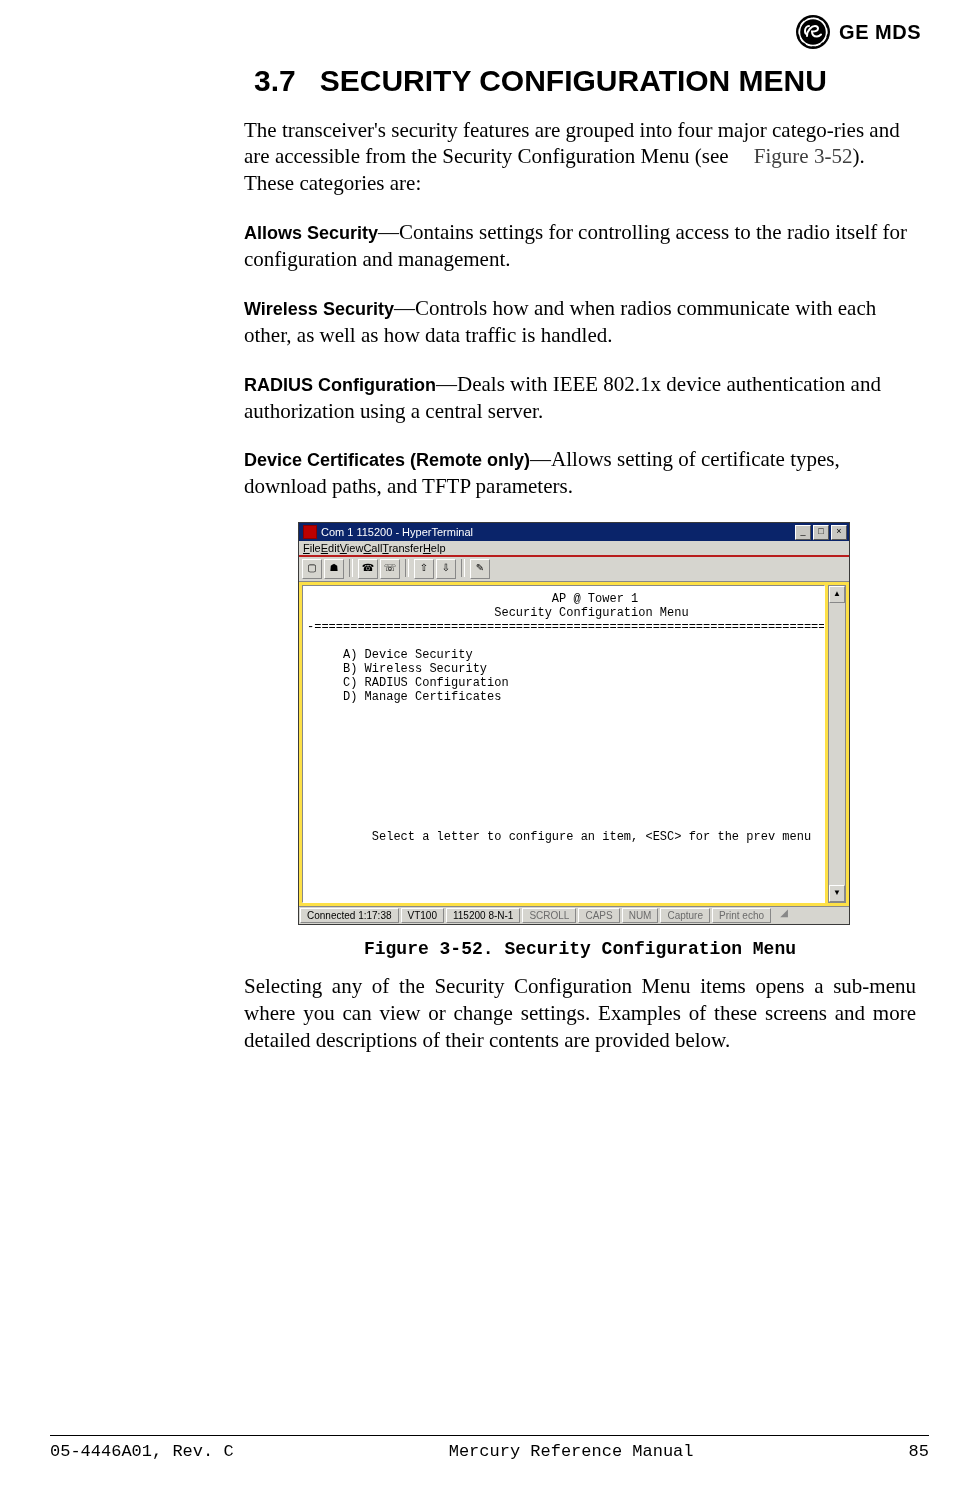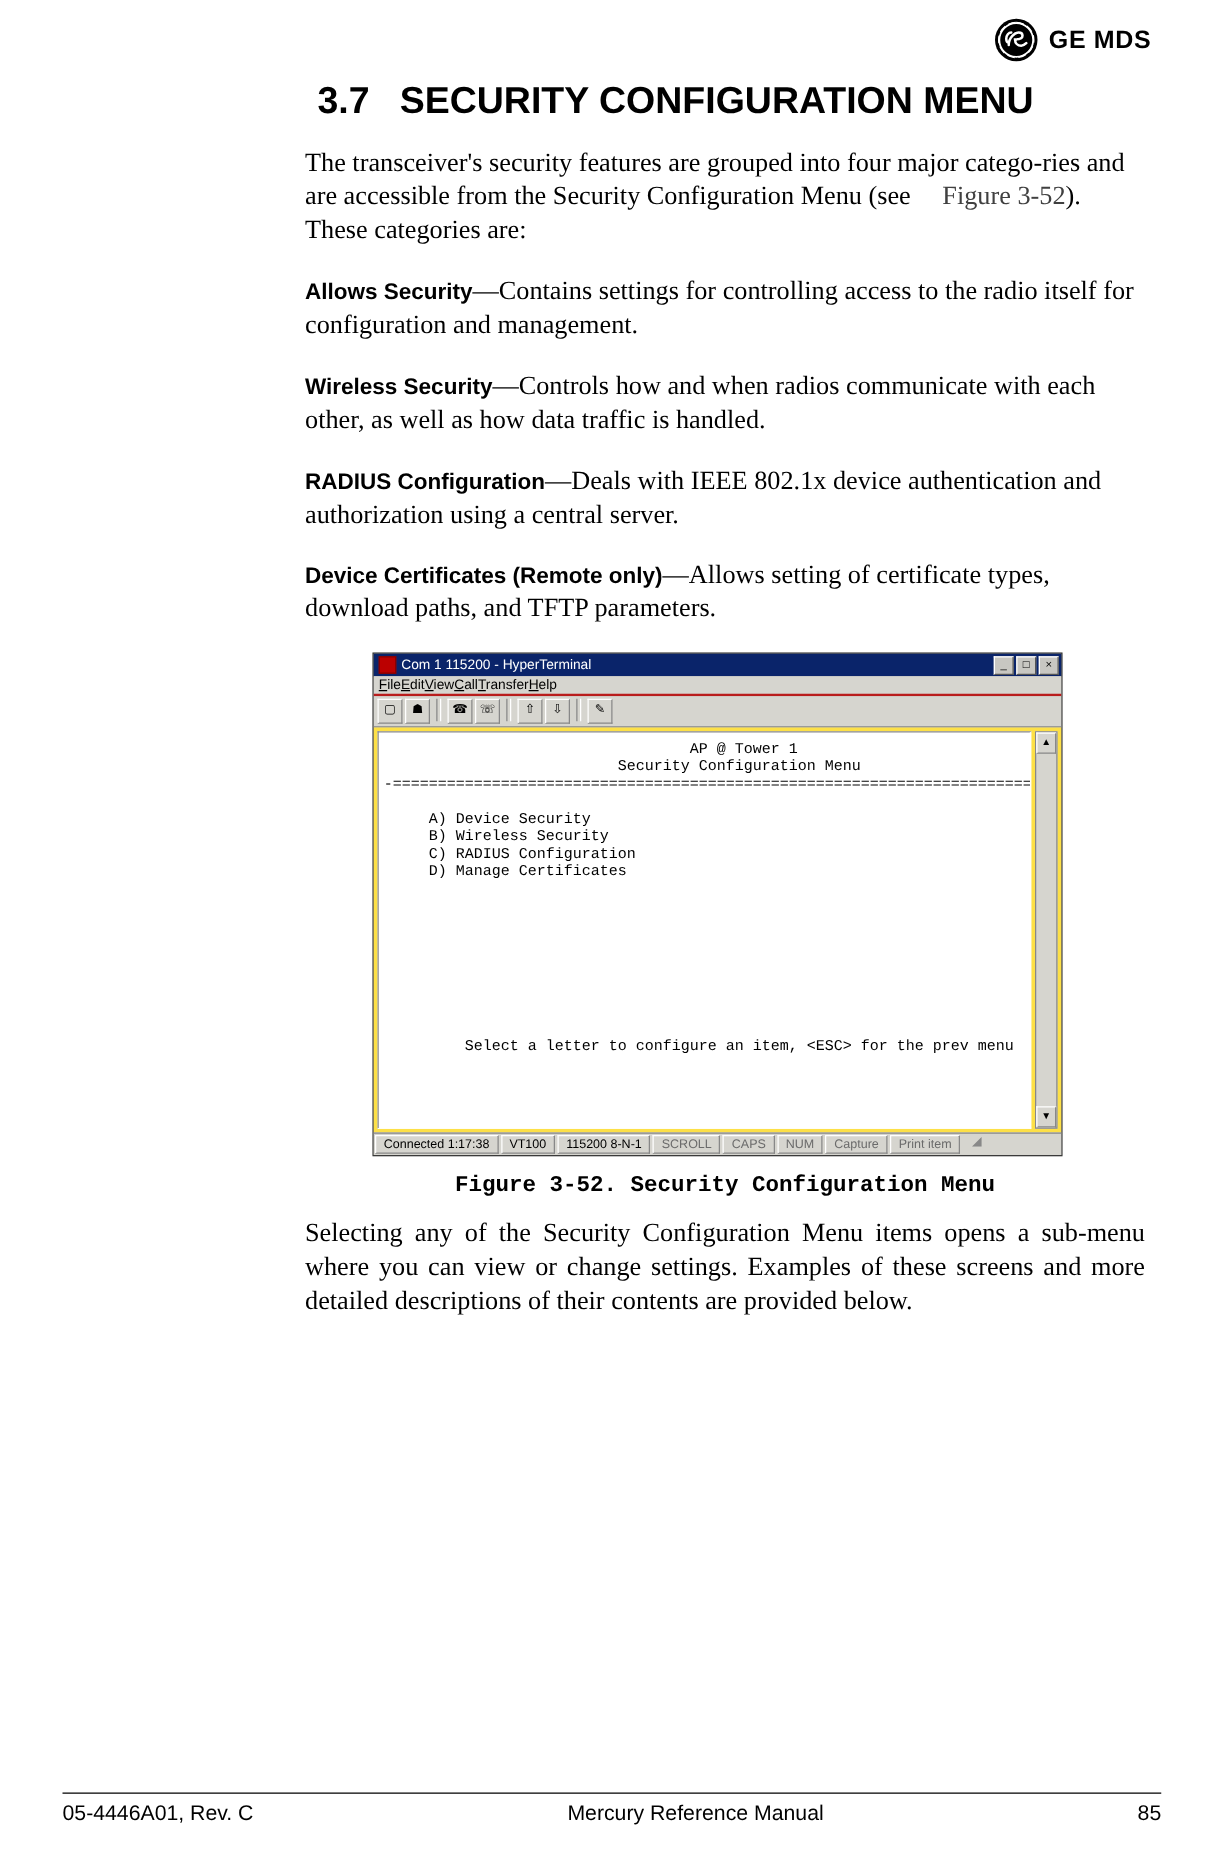--- a/index.html
+++ b/index.html
@@ -314,7 +314,7 @@
           <span class="sc">CAPS</span>
           <span class="sc">NUM</span>
           <span class="sc">Capture</span>
-          <span class="sc">Print item</span>
+          <span class="sc">Print echo</span>
           <span class="ht-grip">◢</span>
         </div>
       </div>

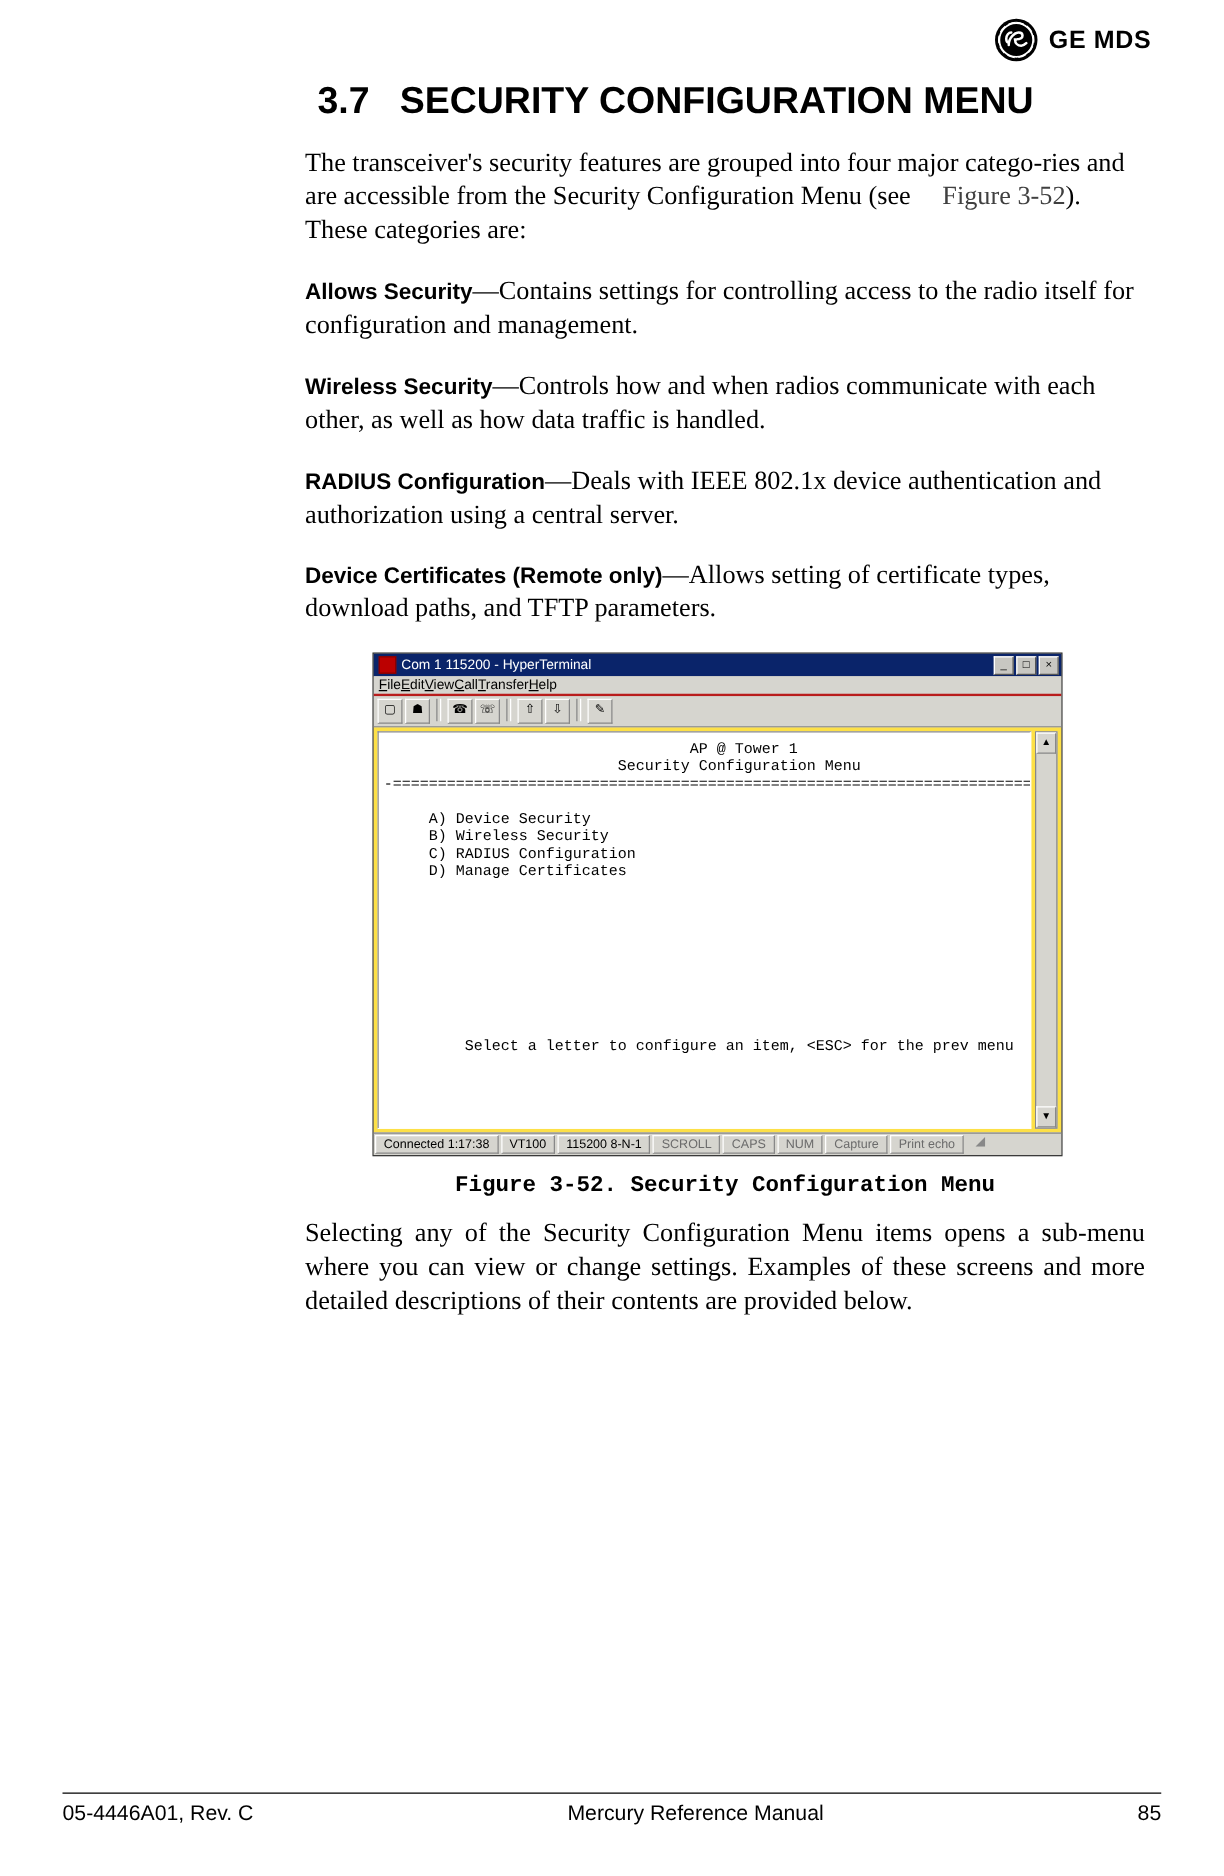--- a/index.html
+++ b/index.html
@@ -206,7 +206,7 @@
     padding-top: 6px;
     display: flex;
     justify-content: space-between;
-    font-family: Liberation Sans, sans-serif;
+    font-family: Liberation Mono, monospace;
     font-size: 17px;
   }
 </style>

